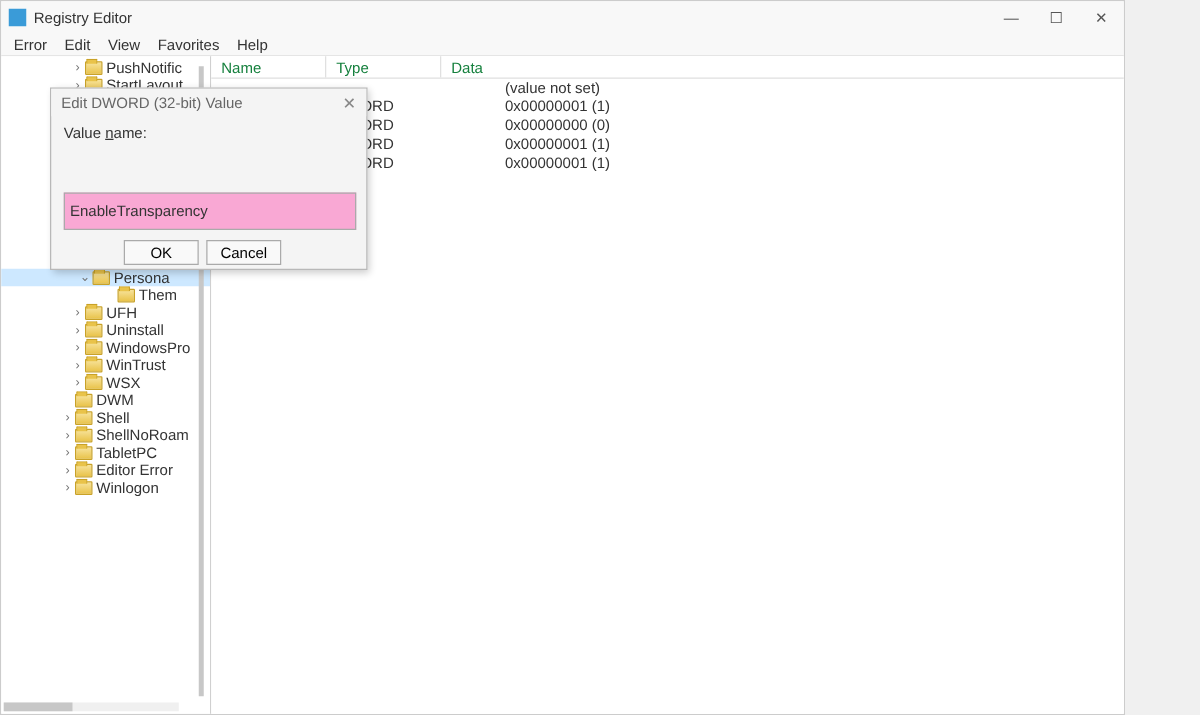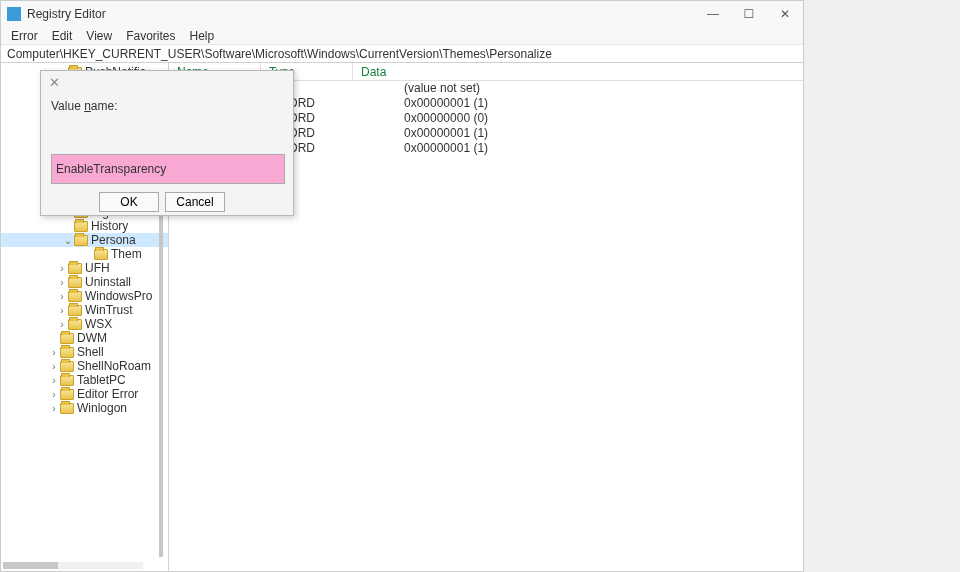--- a/index.html
+++ b/index.html
@@ -5,7 +5,7 @@
 * { margin: 0; padding: 0; box-sizing: border-box; font-family: "Segoe UI", sans-serif; font-size: 12px; }
 body { background: #f0f0f0; width: 960px; height: 572px; overflow: hidden; }
 
-.window { background: #fff; width: 804px; height: 572px; display: flex; flex-direction: column; border: 1px solid #ccc; }
+.window { background: #fff; width: 900px; height: 572px; display: flex; flex-direction: column; border: 1px solid #ccc; }
 
 .titlebar { height: 26px; display: flex; align-items: center; background: #f8f8f8; }
 .titlebar .icon { width: 14px; height: 14px; background: #3a9bd8; margin: 0 6px; display: inline-block; }

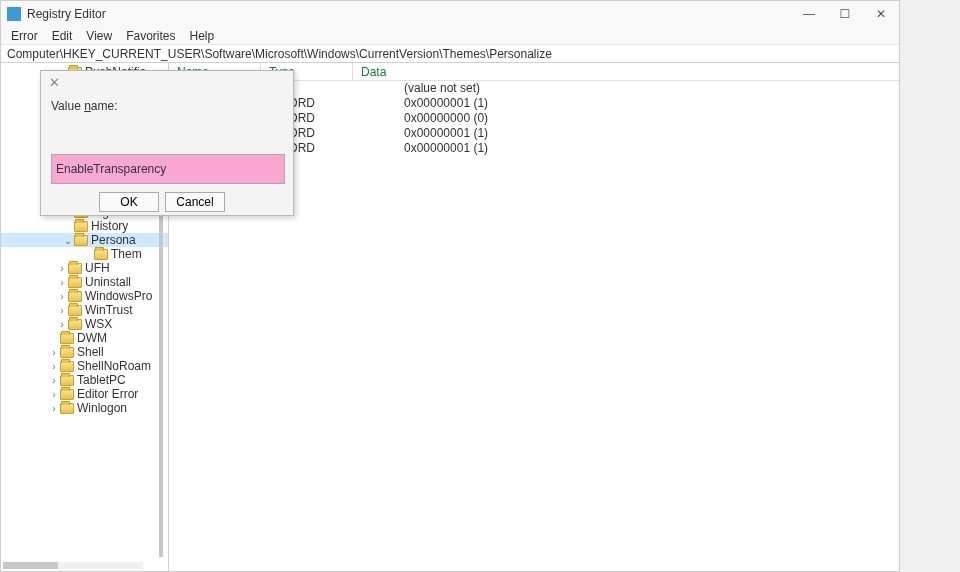--- a/index.html
+++ b/index.html
@@ -90,9 +90,6 @@
     <span>Help</span>
   </div>
 
-  <div class="addressbar">
-    <span>Computer\HKEY_CURRENT_USER\Software\Microsoft\Windows\CurrentVersion\Themes\Personalize</span>
-  </div>
 
   <div class="content">
 

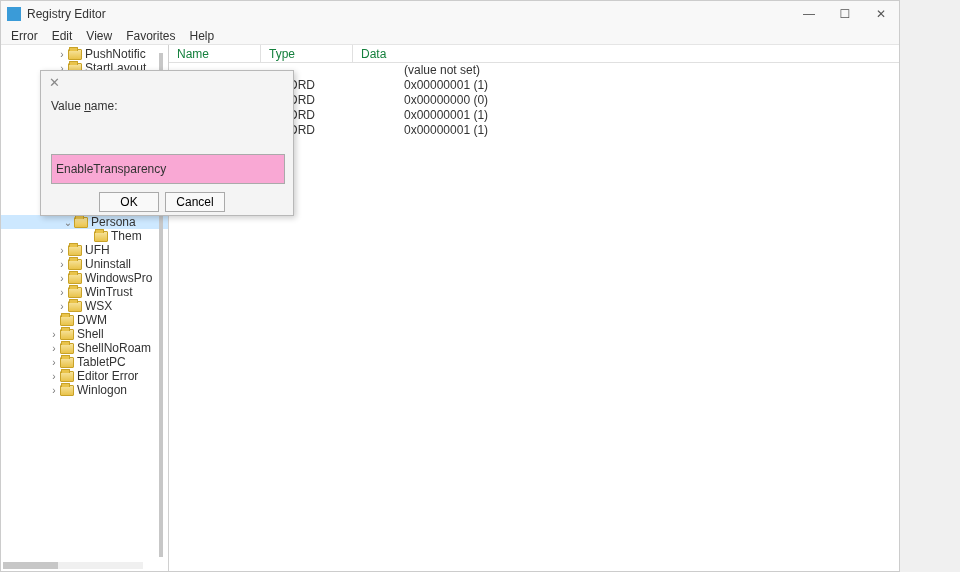--- a/index.html
+++ b/index.html
@@ -265,6 +265,7 @@
 
 <div class="dialog">
   <div class="dlg-title">
+    <span class="t">Edit DWORD (32-bit) Value</span>
     <span class="dlg-close">✕</span>
   </div>
   <div class="dlg-body">

